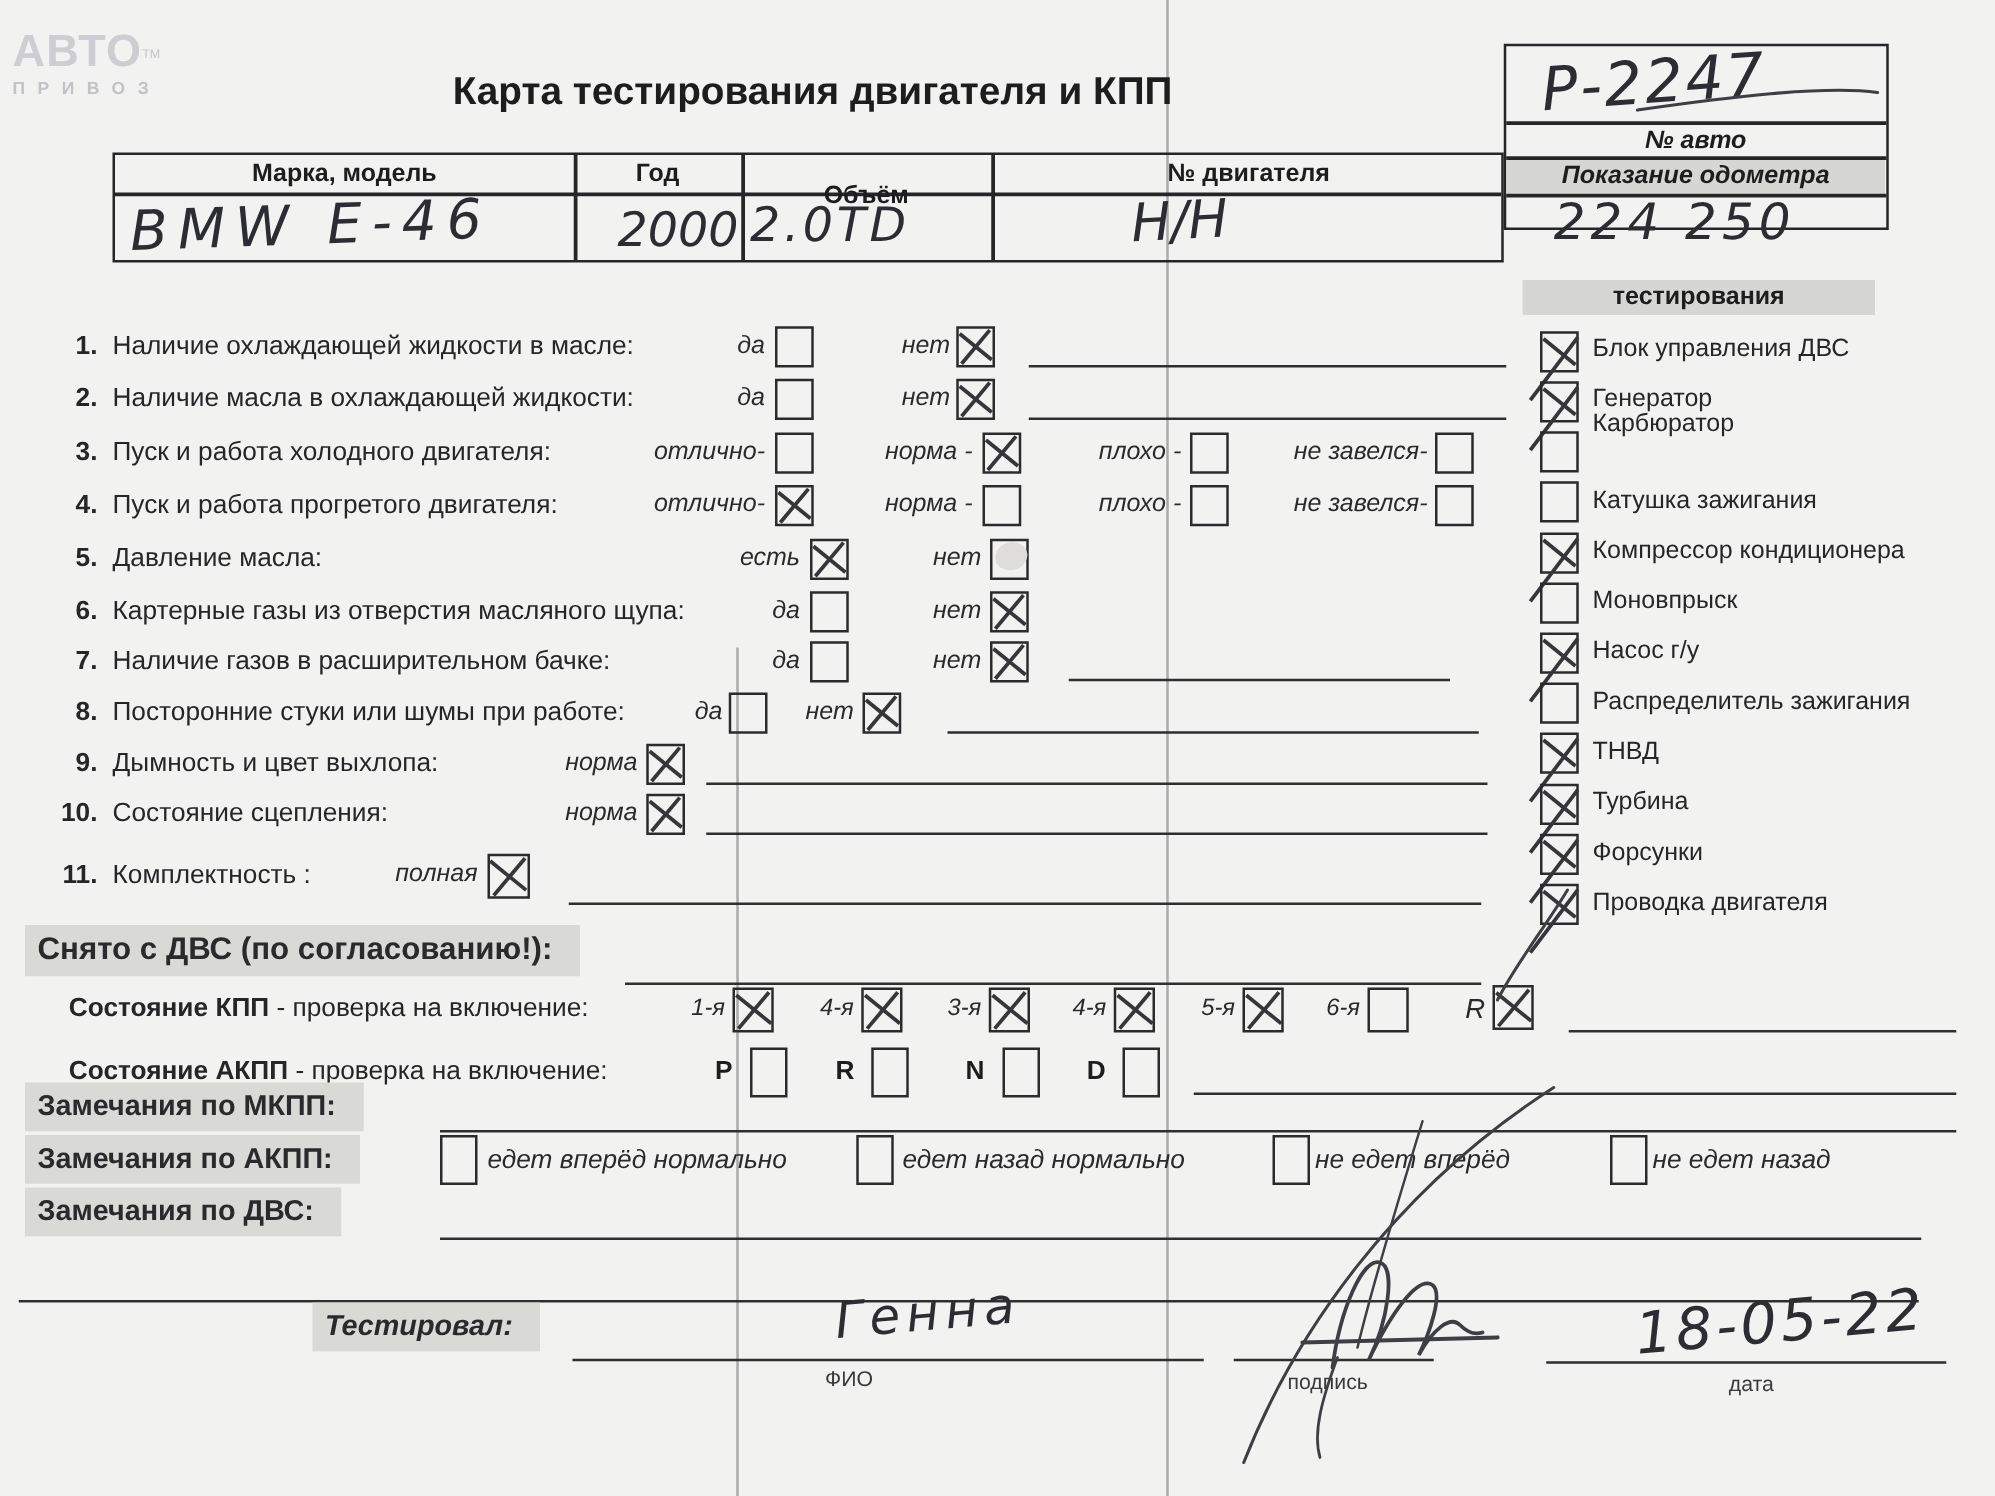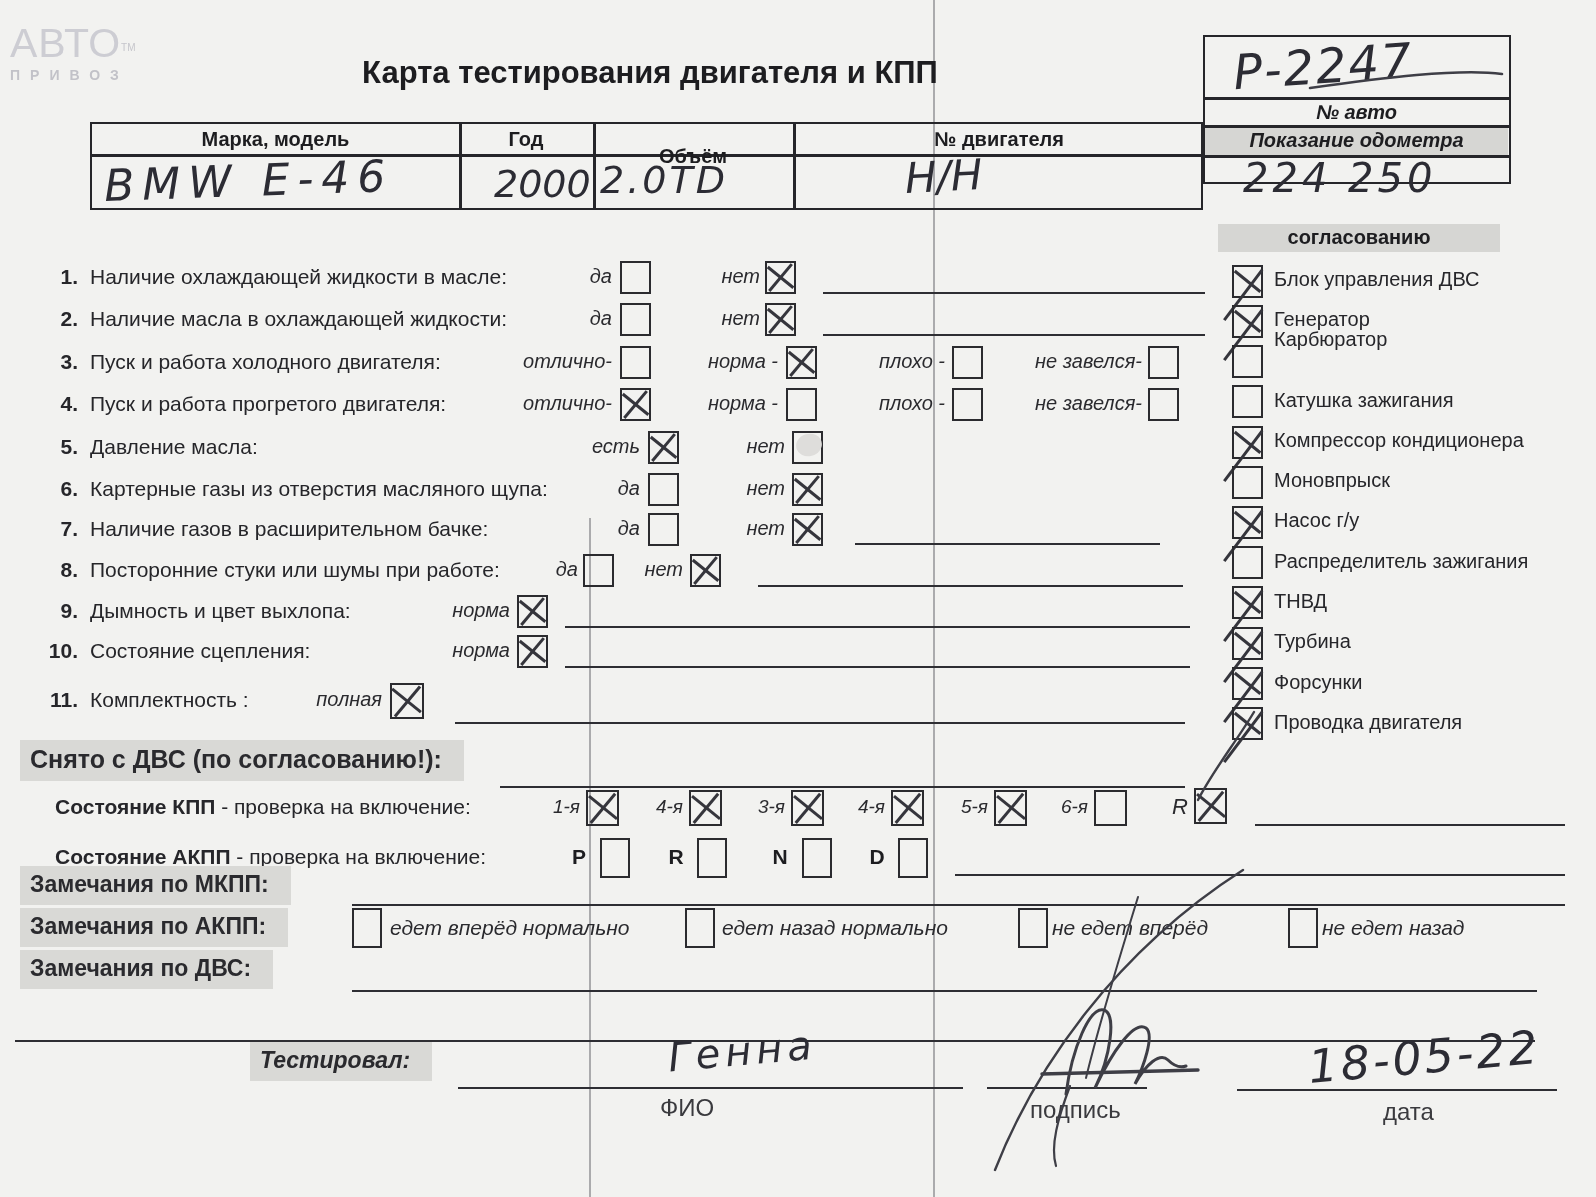--- a/index.html
+++ b/index.html
@@ -7,7 +7,7 @@
          font-family:"Liberation Sans",sans-serif;color:#222226;}
   .abs{position:absolute;}
   
-  .logo-brand{font-weight:normal;font-size:41px;letter-spacing:1px;color:#cdcdd3;}
+  .logo-brand{font-weight:bold;font-size:36px;letter-spacing:1px;color:#cdcdd3;}
   .logo-tm{font-size:10px;color:#c6c6cc;}
   .logo-sub{font-size:14px;letter-spacing:10px;color:#c2c2c8;font-weight:bold;}
   

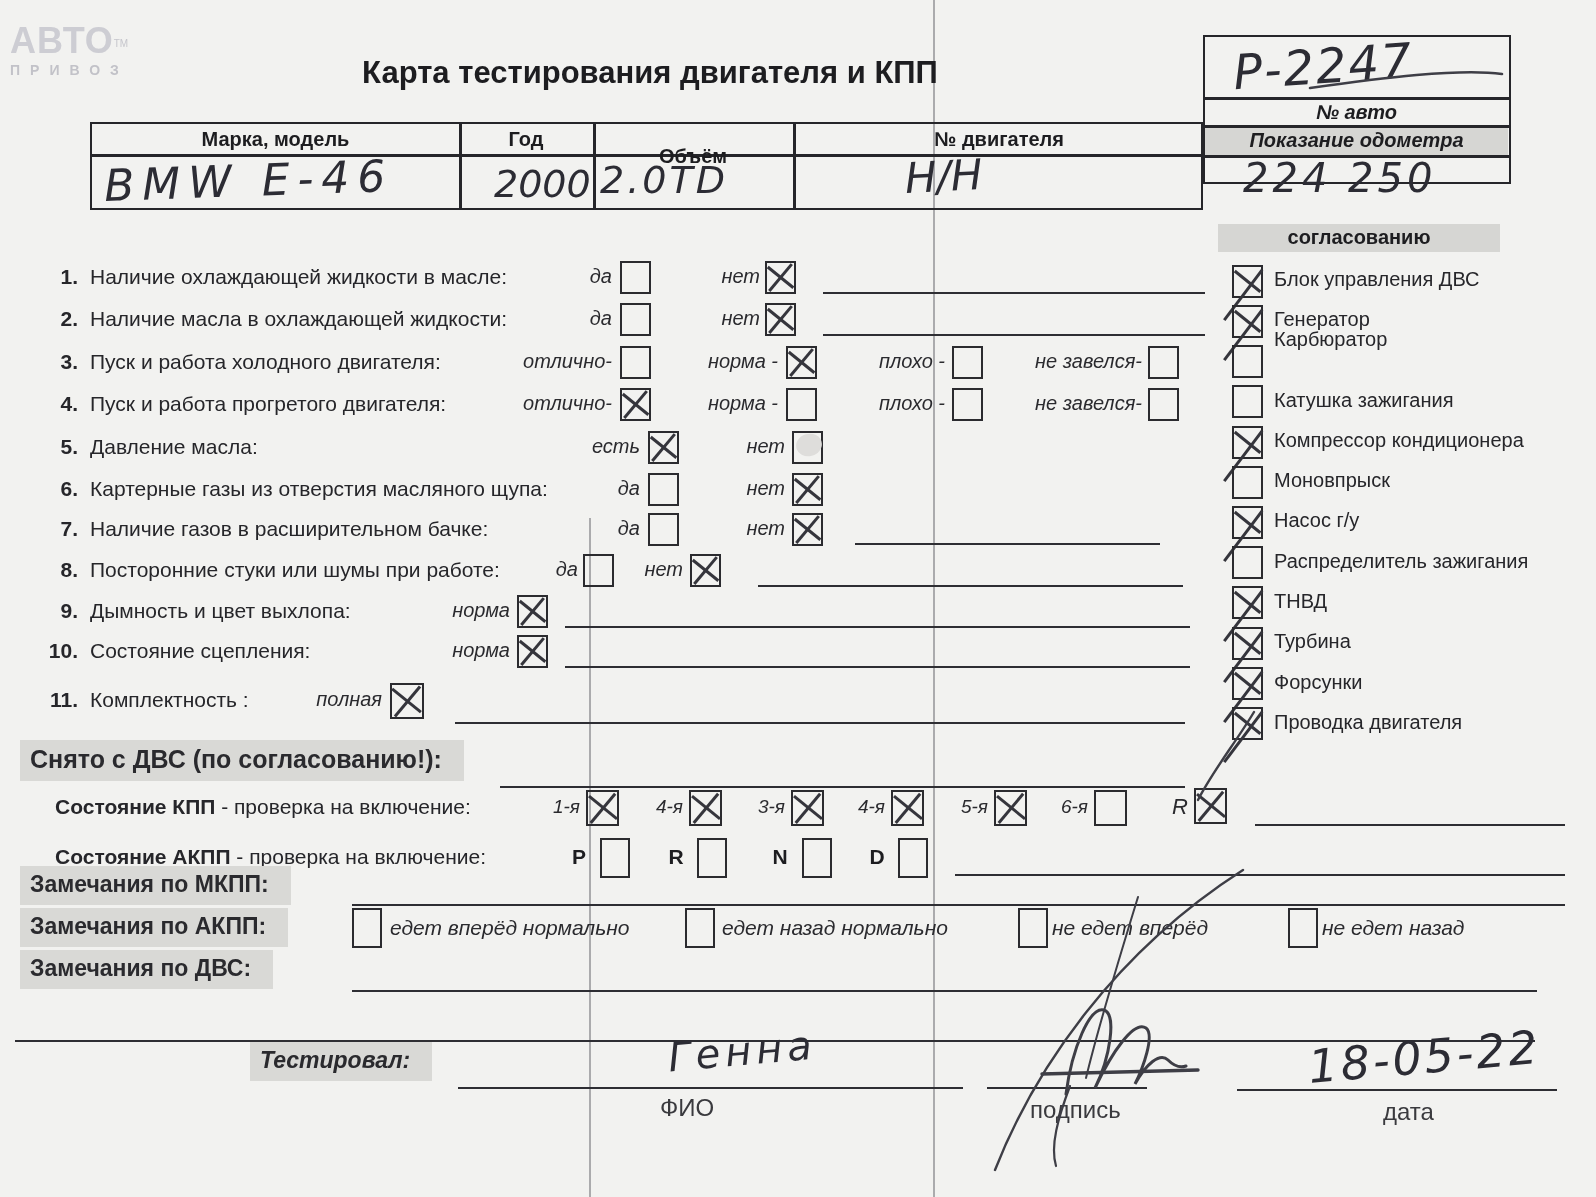--- a/index.html
+++ b/index.html
@@ -78,7 +78,7 @@
   <div class="abs hand" style="left:1233px;top:38px;font-size:48px;transform:rotate(-4deg);letter-spacing:2px;">Р-2247</div>
   <div class="abs hand" style="left:1243px;top:155px;font-size:40px;letter-spacing:4px;">224 250</div>
 
-  <div class="abs grayband hdr" style="left:1218px;top:224px;width:282px;height:26px;padding-top:2px;font-size:20px;">согласованию</div>
+  <div class="abs grayband hdr" style="left:1218px;top:224px;width:282px;height:26px;padding-top:2px;font-size:20px;">тестирования</div>
 
   <div class="cb tail checked" style="left:1232px;top:265px;"></div>
   <div class="abs itm" style="left:1274px;top:268px;font-size:20px;">Блок управления ДВС</div>

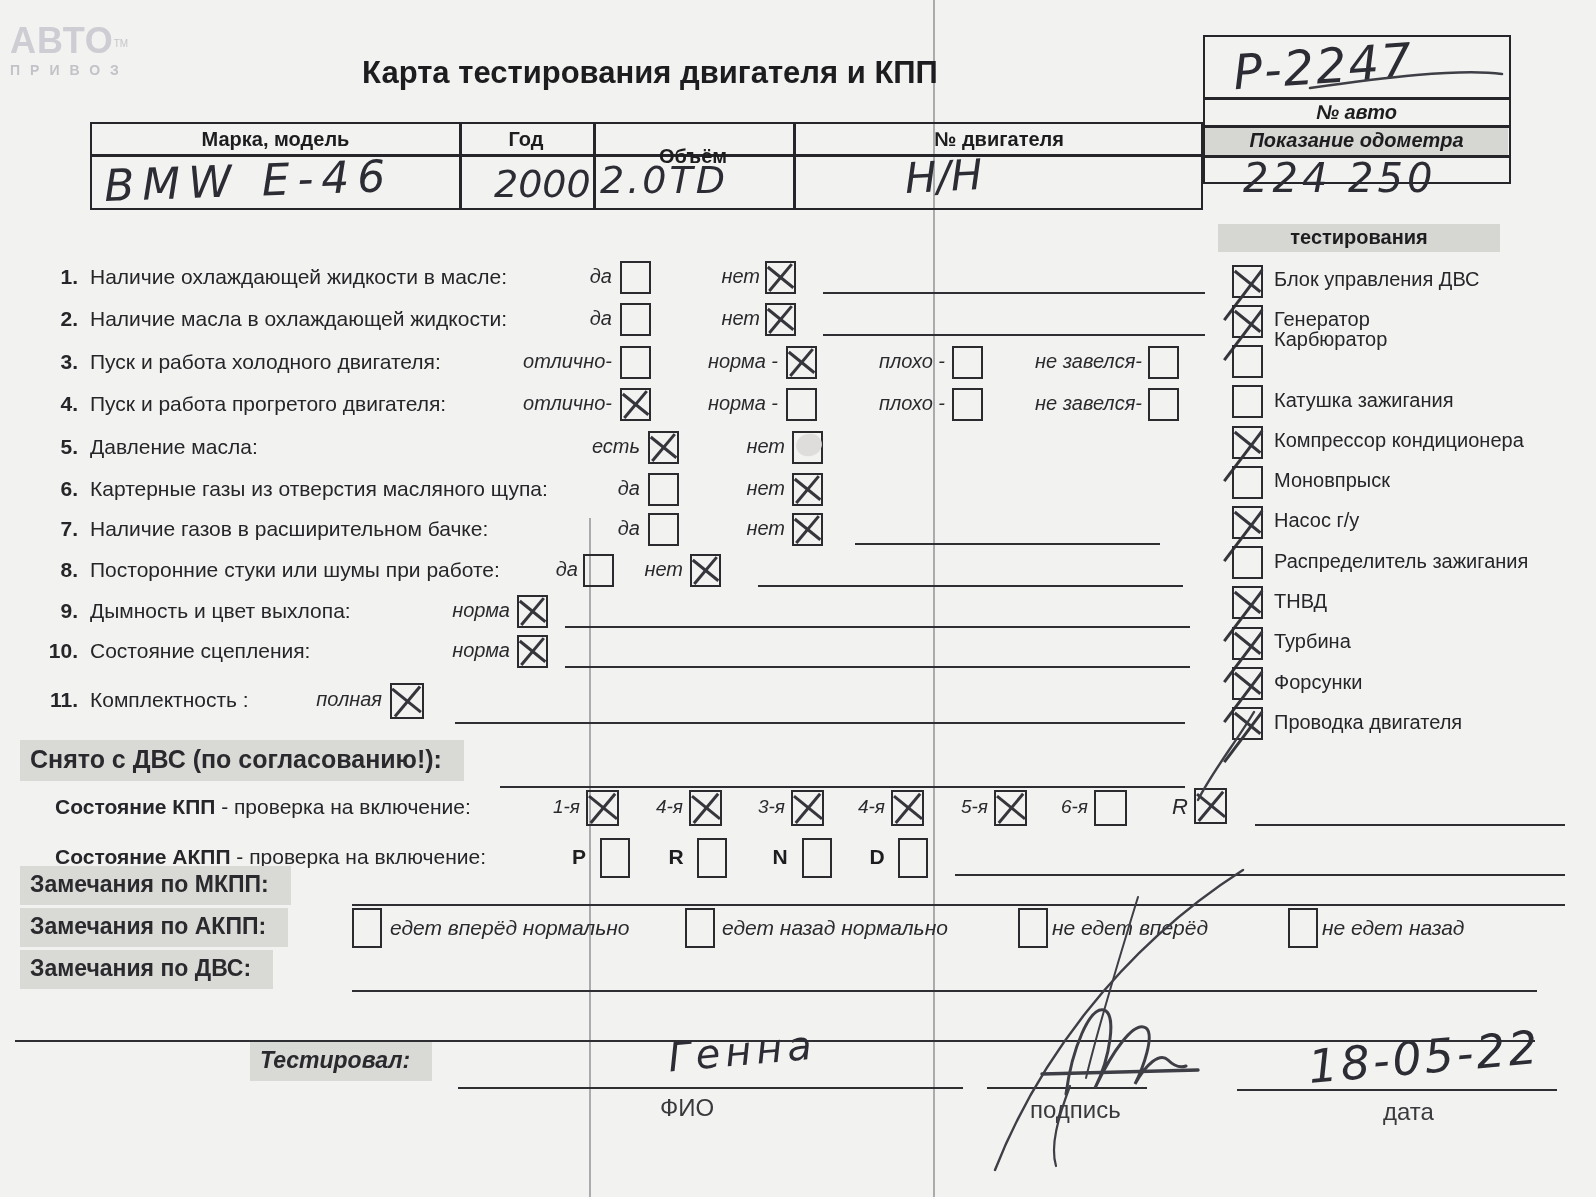--- a/index.html
+++ b/index.html
@@ -17,7 +17,7 @@
   .num{font-weight:bold;font-size:21px;color:#26262a;text-align:right;}
   .opt{font-style:italic;font-size:20px;color:#2a2a2e;text-align:right;display:inline-block;}
   .chip{background:#d9d9d6;font-weight:bold;font-size:23px;color:#2a2a2e;padding:5px 22px 7px 10px;}
-  .small{font-size:24px;color:#3a3a3e;}
+  .small{font-size:17px;color:#3a3a3e;}
   .hand{font-family:"DejaVu Sans",sans-serif;font-style:italic;color:#2c2c34;white-space:nowrap;}
   
   .box-frame{border:2.5px solid #26262a;box-sizing:border-box;}

